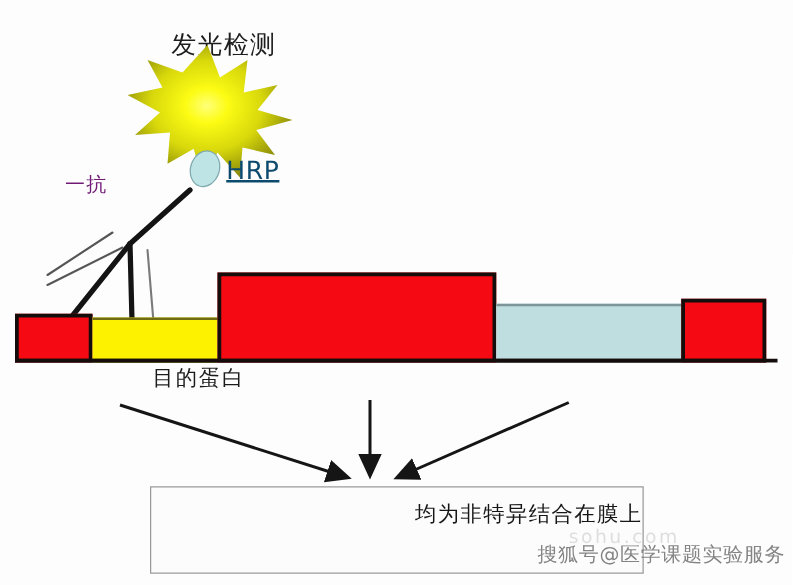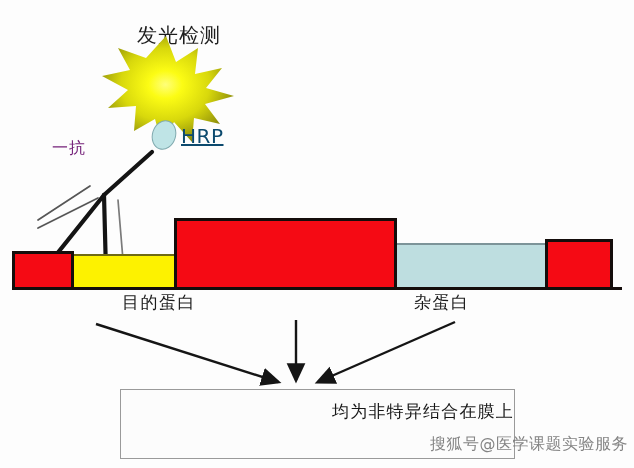--- a/index.html
+++ b/index.html
@@ -246,7 +246,6 @@
   </div>
 
   <div class="region-label" id="label-target">目的蛋白</div>
-  <div class="region-label" id="label-misc">杂蛋白</div>
 
   <div class="abs" id="arrows">
     <svg width="634" height="86" viewBox="0 0 634 86" xmlns="http://www.w3.org/2000/svg">

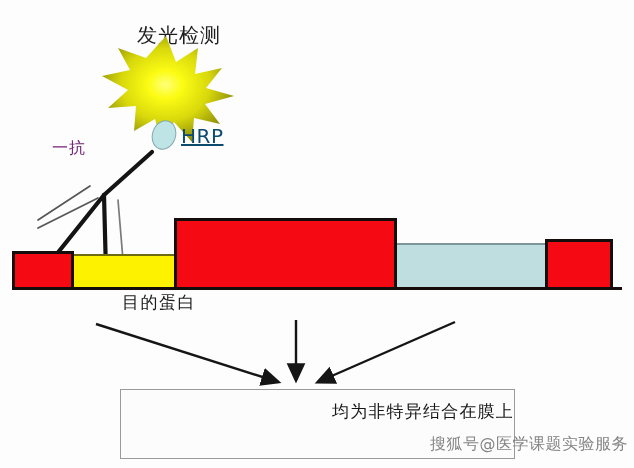--- a/index.html
+++ b/index.html
@@ -267,6 +267,7 @@
     <div class="caption-line" id="caption-line-1">均为非特异结合在膜上</div>
   </div>
 
+  <div class="abs" id="watermark-ghost">sohu.com</div>
   <div class="abs" id="watermark">搜狐号@医学课题实验服务</div>
 
 </div>

